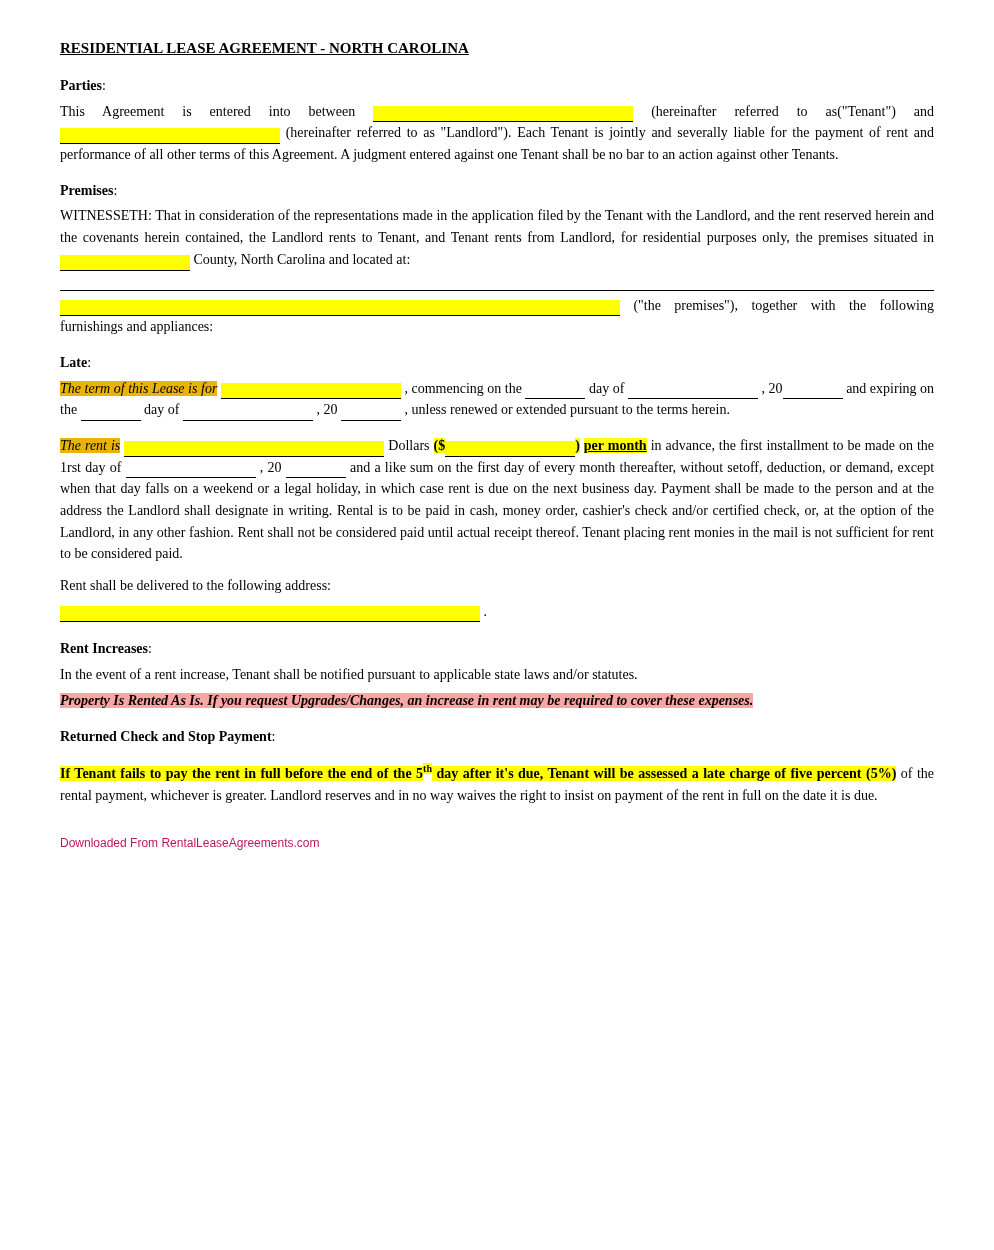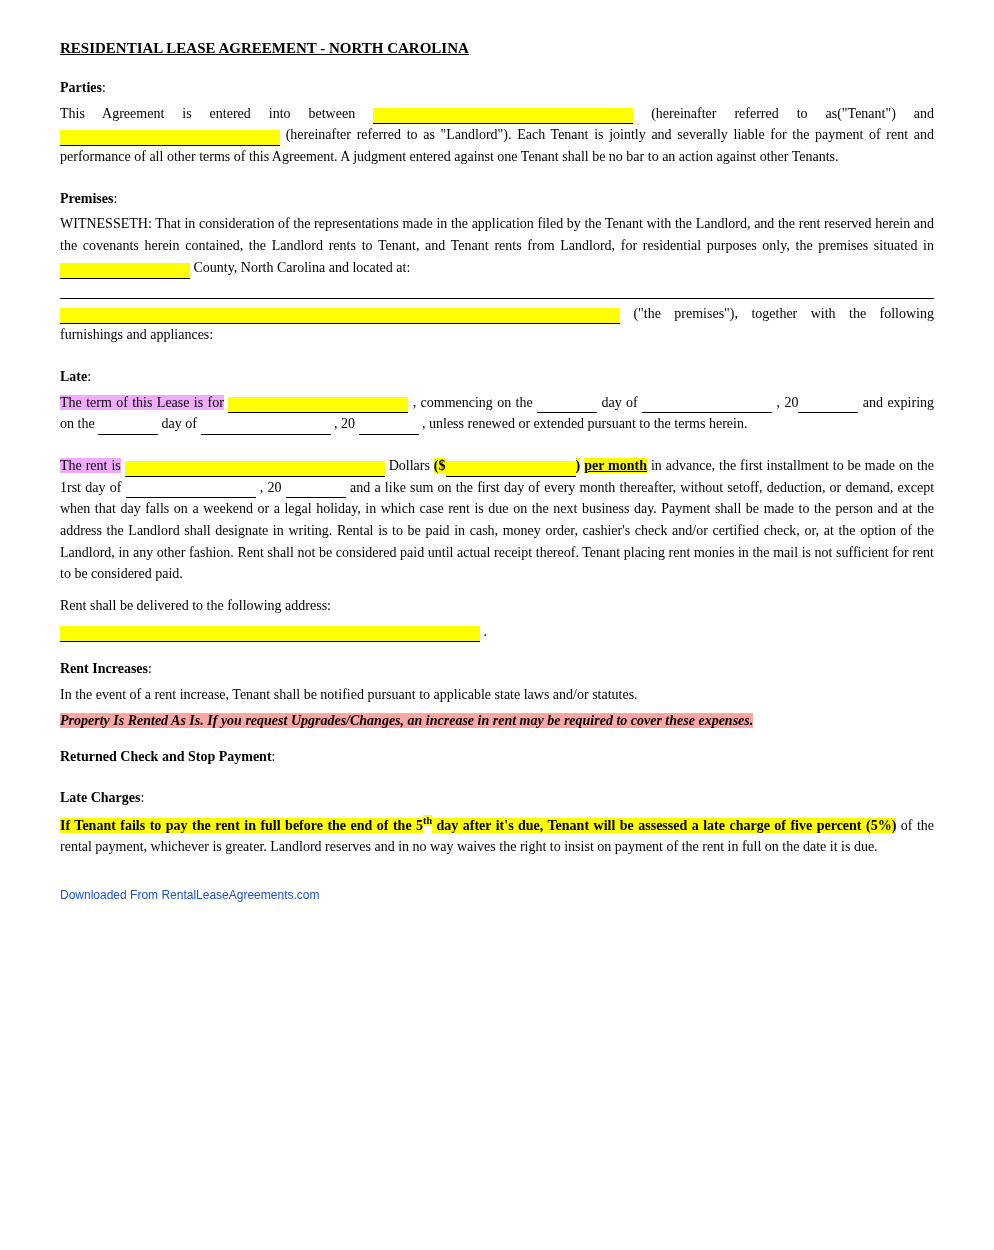--- a/index.html
+++ b/index.html
@@ -21,7 +21,6 @@
     }
     .section {
       margin-bottom: 14px;
-      margin-top: 20px;
     }
     .section-heading {
       font-weight: bold;

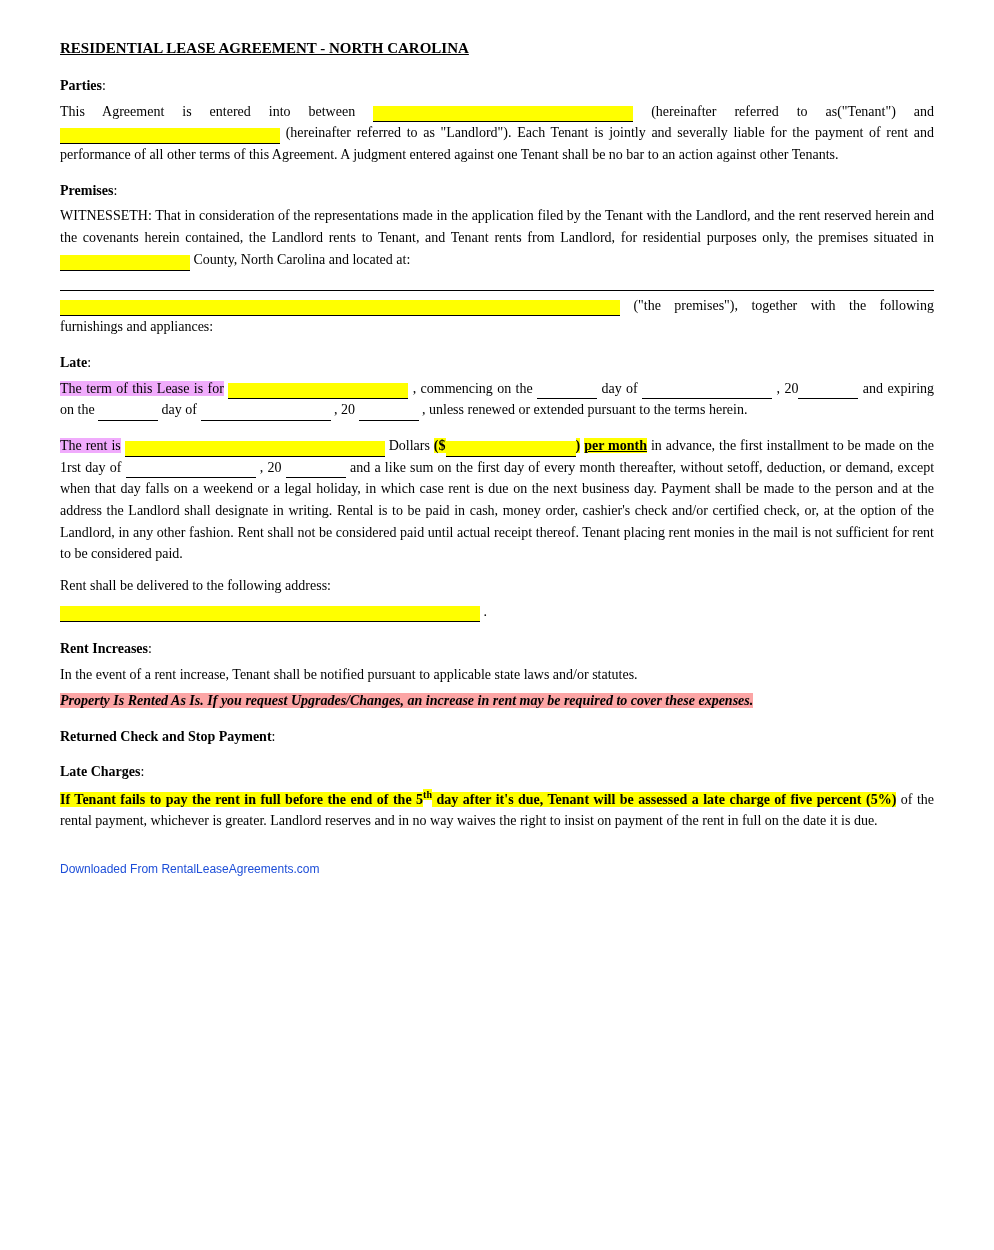--- a/index.html
+++ b/index.html
@@ -32,7 +32,8 @@
       margin-bottom: 4px;
     }
     .highlight {
-      background-color: #f0abfc;
+      background-color: #eab308;
+      font-style: italic;
     }
     .underline-field {
       display: inline-block;

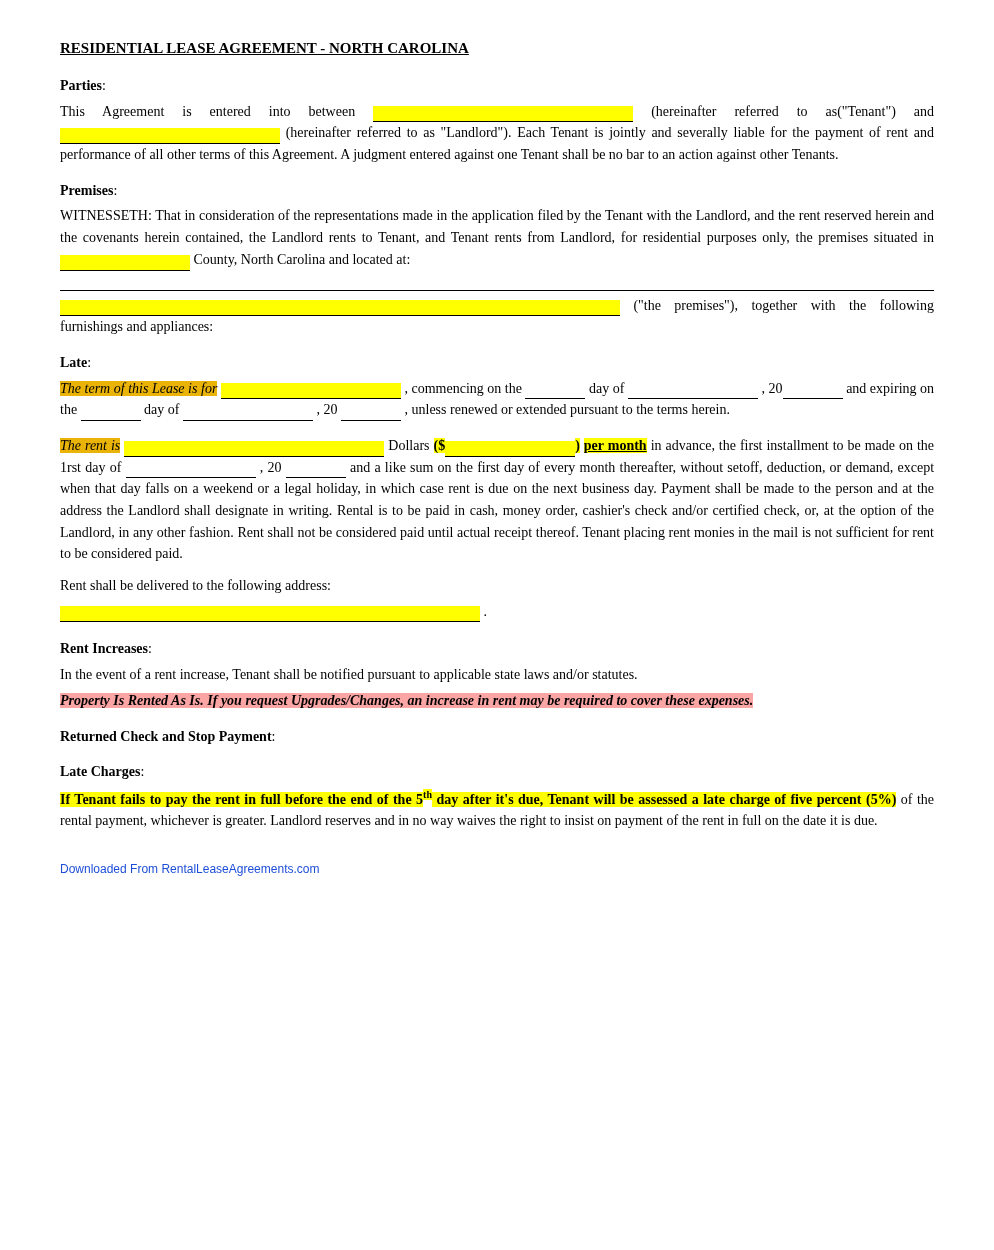--- a/index.html
+++ b/index.html
@@ -179,9 +179,6 @@
 
 <div class="section">
   <p>
-    <span class="section-heading">Late Charges</span>:
-  </p>
-  <p>
     <span class="bold-highlight">If Tenant fails to pay the rent in full before the end of the 5</span><sup class="bold-highlight">th</sup><span class="bold-highlight"> </span><span class="bold-highlight">day after it's due, Tenant will be assessed a late charge of five percent (5%)</span>
     <span>of the rental payment, whichever is greater.  Landlord reserves and in no way waives the right to insist on payment of the rent in full on the date it is due.</span>
   </p>

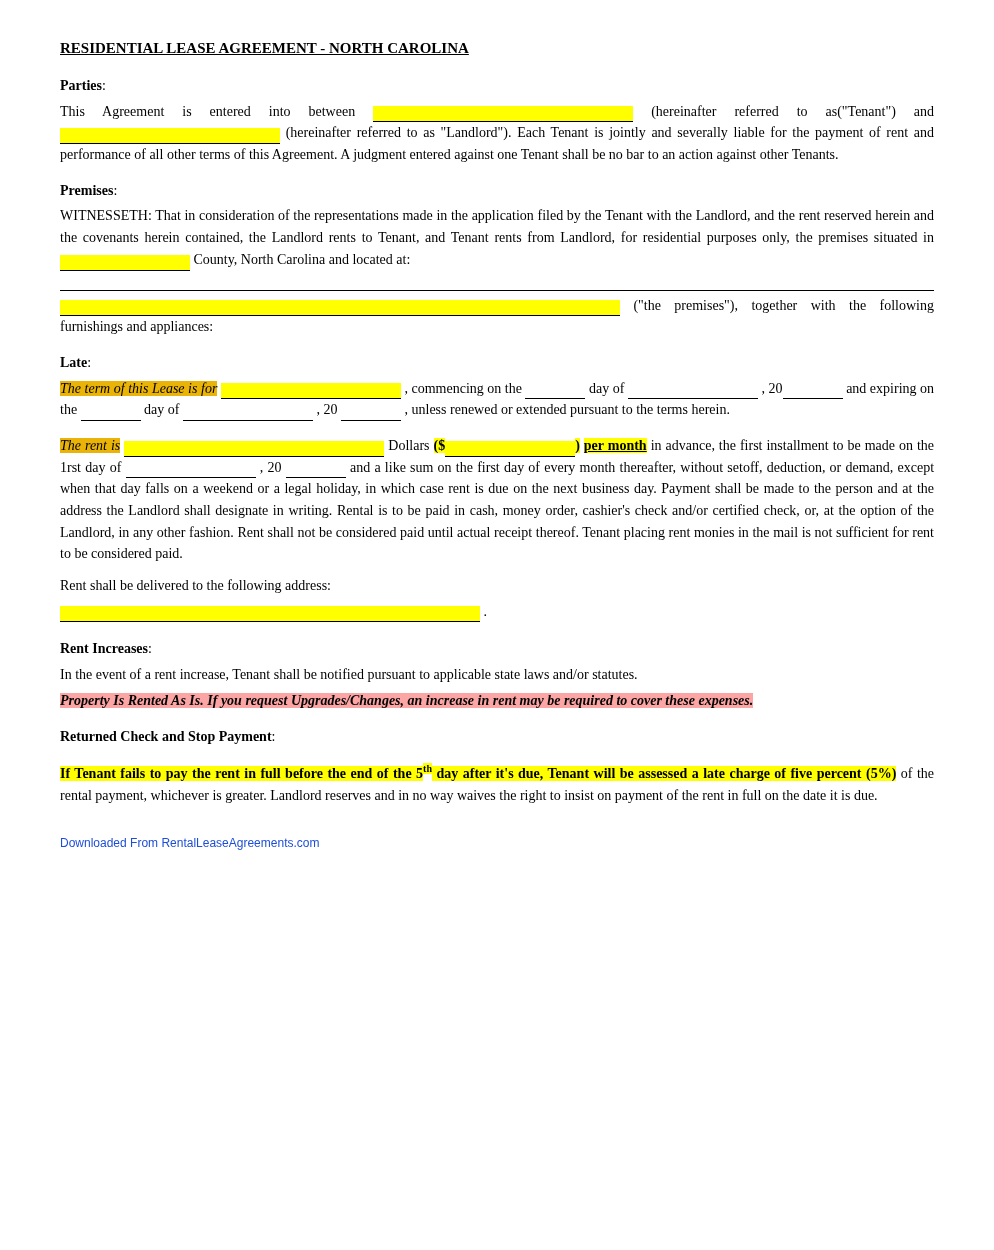--- a/index.html
+++ b/index.html
@@ -71,7 +71,7 @@
     }
     .footer {
       margin-top: 30px;
-      color: #1d4ed8;
+      color: #be185d;
       font-size: 12px;
       font-family: Arial, sans-serif;
     }

